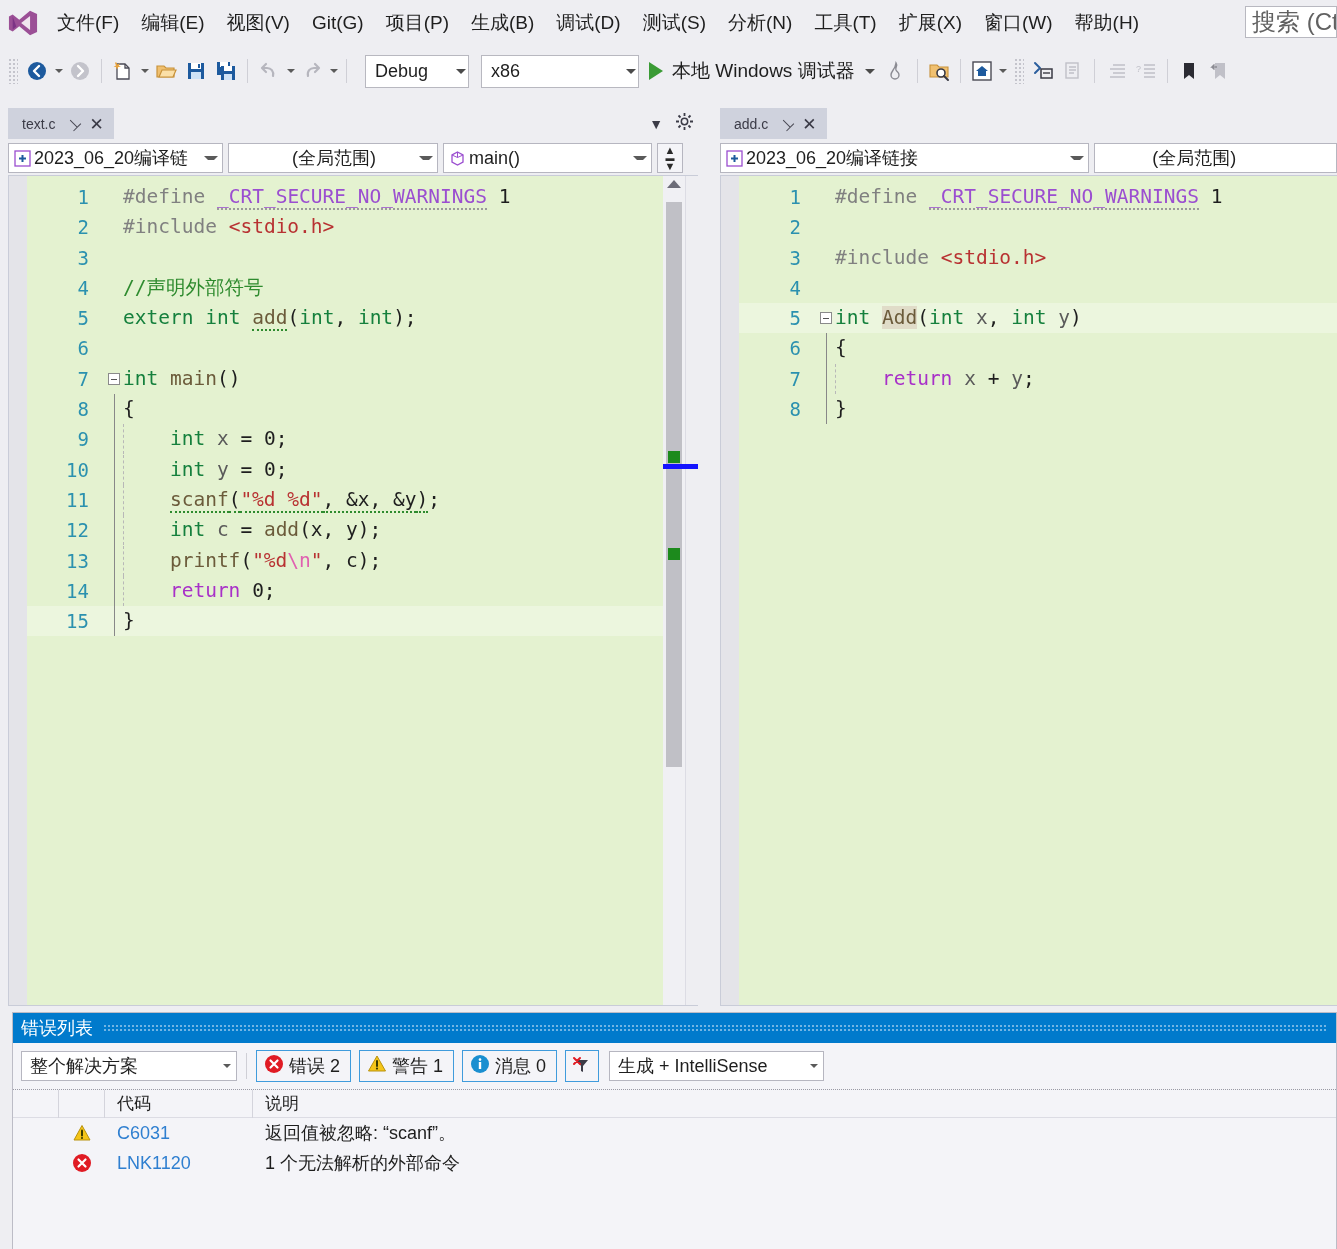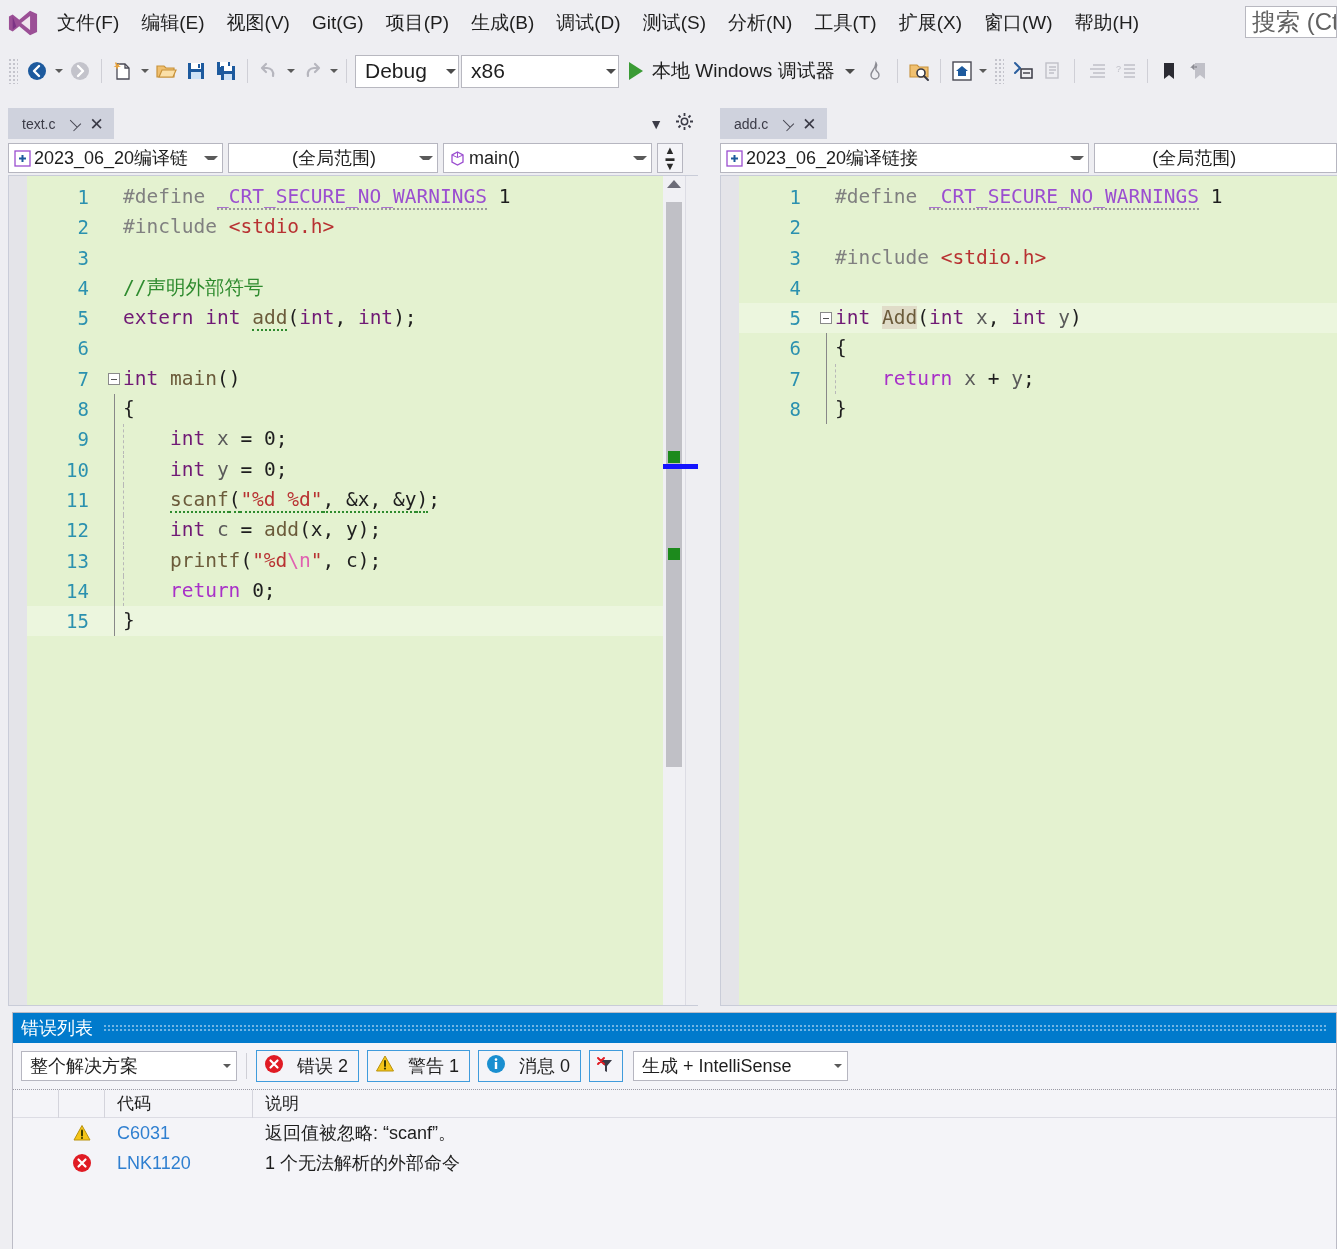--- a/index.html
+++ b/index.html
@@ -45,7 +45,7 @@
   .tb-combo {
     height: 33px; border: 1px solid #b8b8c0; background: #fff;
     display: flex; align-items: center; justify-content: space-between;
-    padding: 0 2px 0 9px; font-size: 21px; color: #1e1e1e; margin-left: 2px; cursor: default;
+    padding: 0 2px 0 9px; font-size: 18px; color: #1e1e1e; margin-left: 12px; cursor: default;
   }
   .tb-combo .cap { border-left: 5px solid transparent; border-right: 5px solid transparent; border-top: 5px solid #4a4a4a; margin-left: 10px; }
   .run-btn { display: flex; align-items: center; height: 34px; padding: 0 6px 0 10px; cursor: default; }

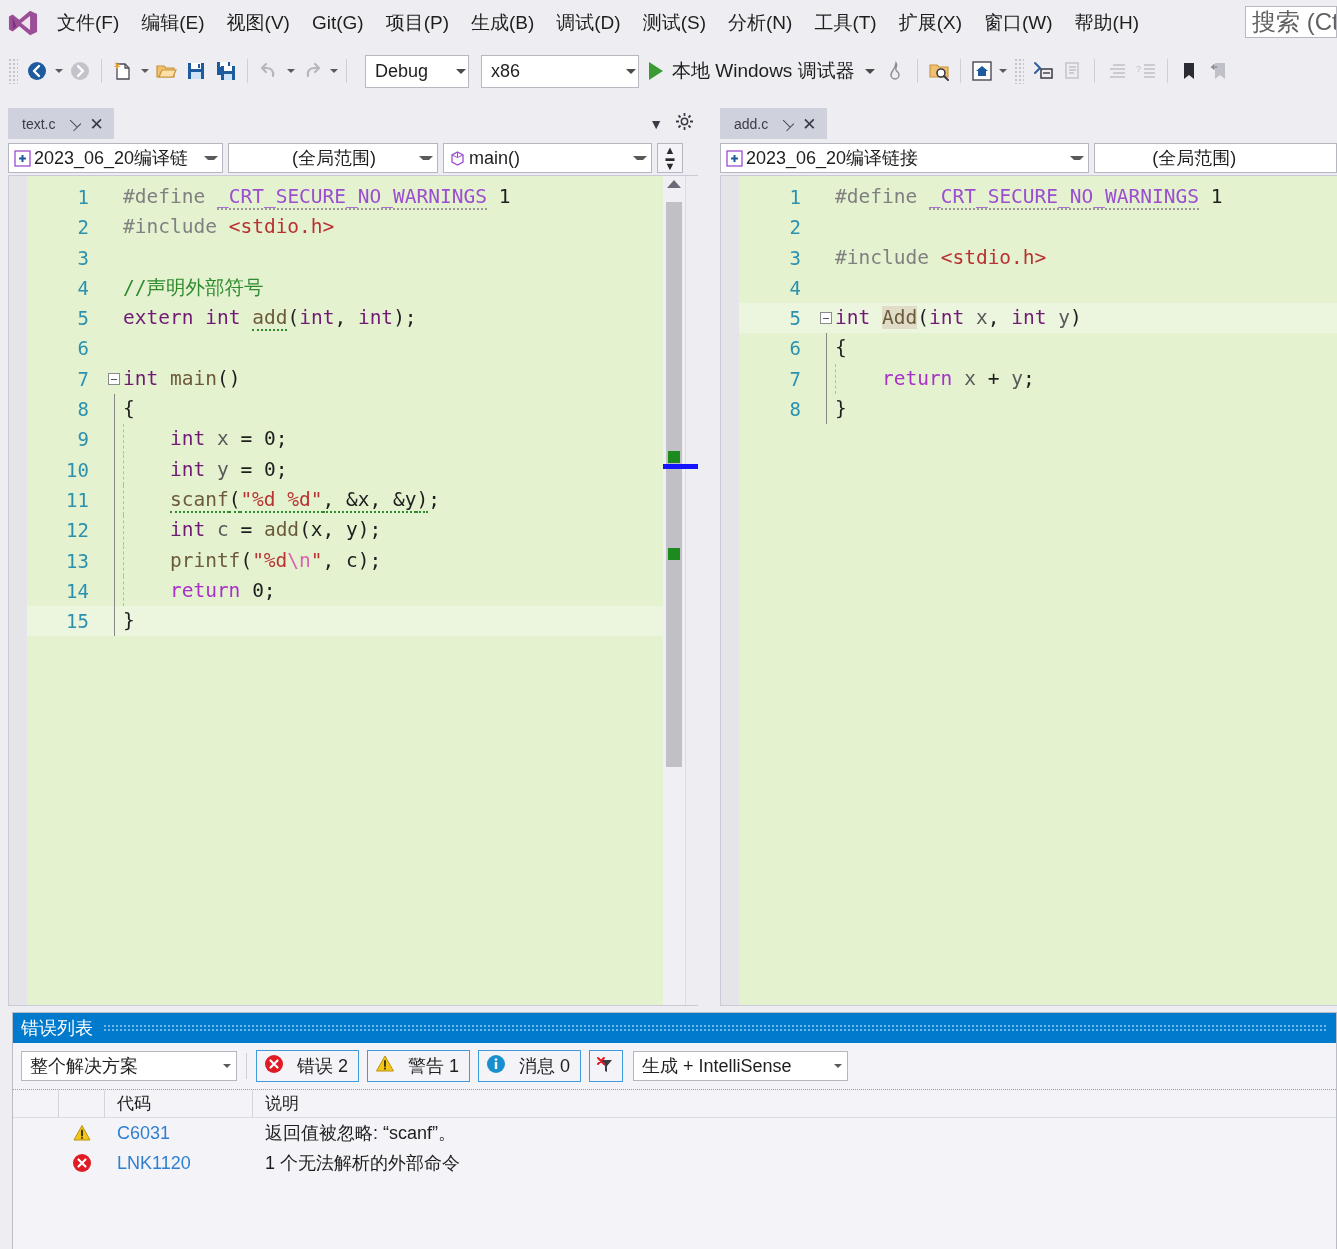--- a/index.html
+++ b/index.html
@@ -99,7 +99,7 @@
   .txt-body { flex: 1 1 auto; }
   .gl { color: #808080; }          
   .mac { color: #9b4ed0; }         
-  .kw  { color: #701a75; }         
+  .kw  { color: #15803d; }         
   .kw2 { color: #a830c8; }         
   .str { color: #b83232; }         
   .esc { color: #e060b0; }         

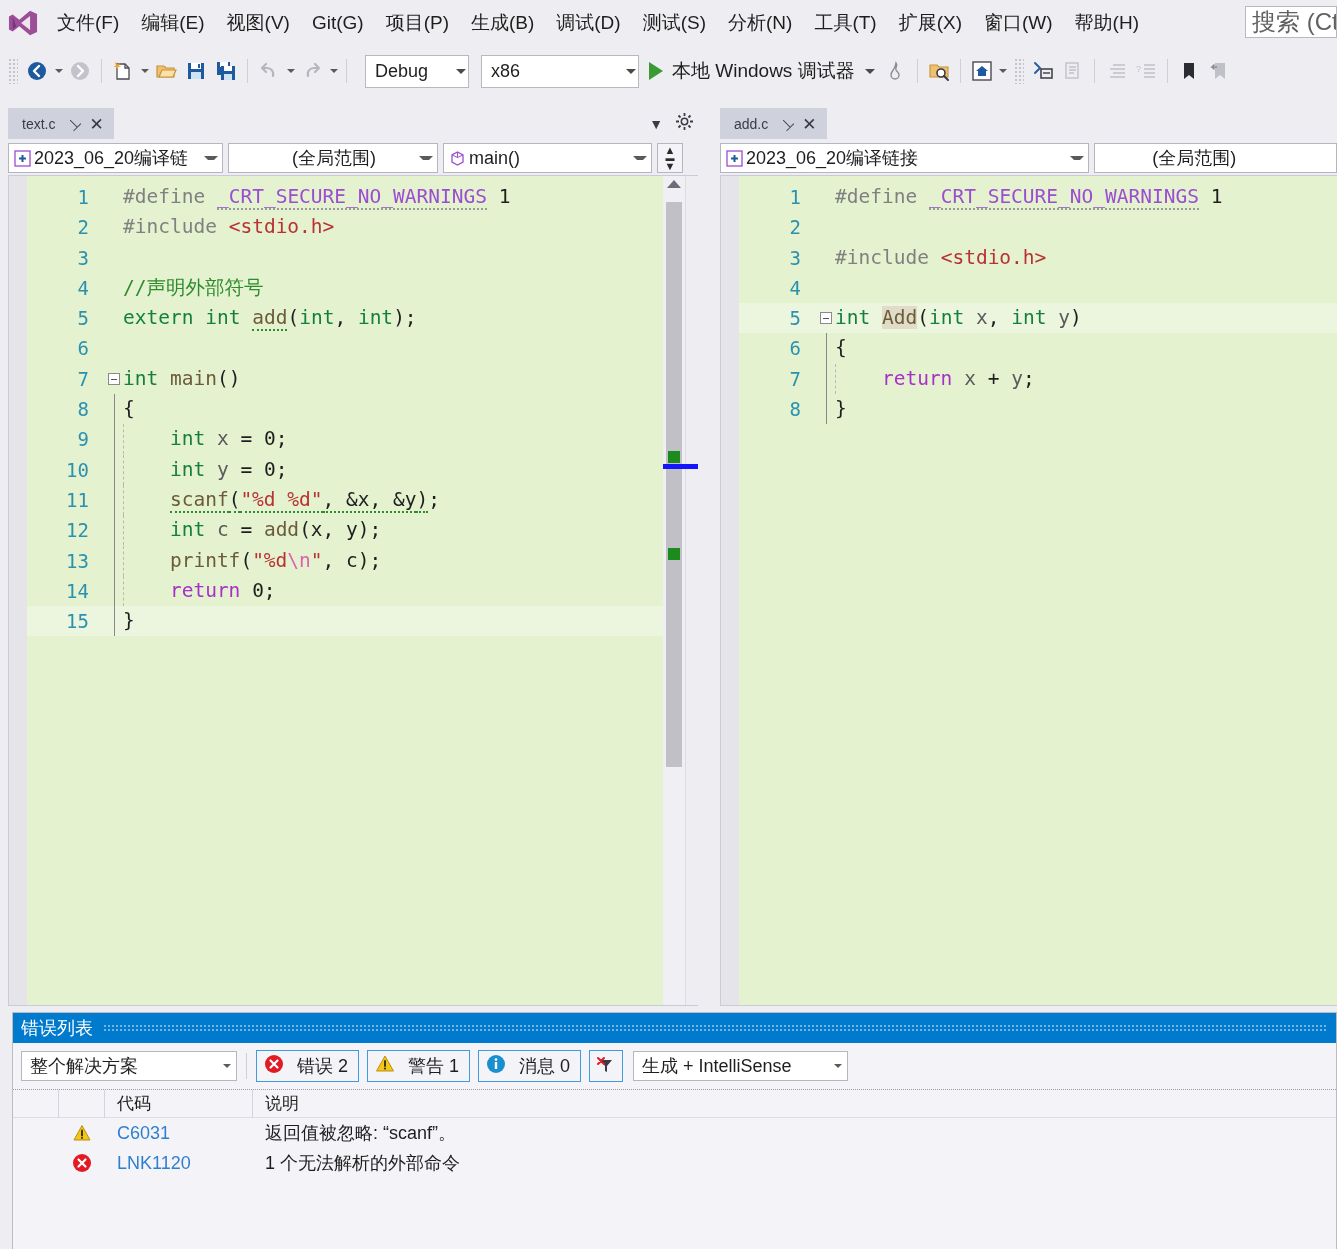--- a/index.html
+++ b/index.html
@@ -134,7 +134,7 @@
   .el-sep { width: 1px; height: 26px; background: #cfcfd6; margin: 0 9px; }
   .el-chip {
     height: 32px; border: 1px solid #3f9bdc; background: #f4f4f8; display: flex; align-items: center;
-    padding: 0 10px 0 7px; gap: 13px; font-size: 18px; color: #1e1e1e; margin-right: 8px; cursor: default;
+    padding: 0 10px 0 7px; gap: 5px; font-size: 18px; color: #1e1e1e; margin-right: 8px; cursor: default;
   }
   .el-filter { width: 34px; height: 32px; border: 1px solid #3f9bdc; background: #f4f4f8; display:flex; align-items:center; justify-content:center; cursor: default;}
   .el-build {

